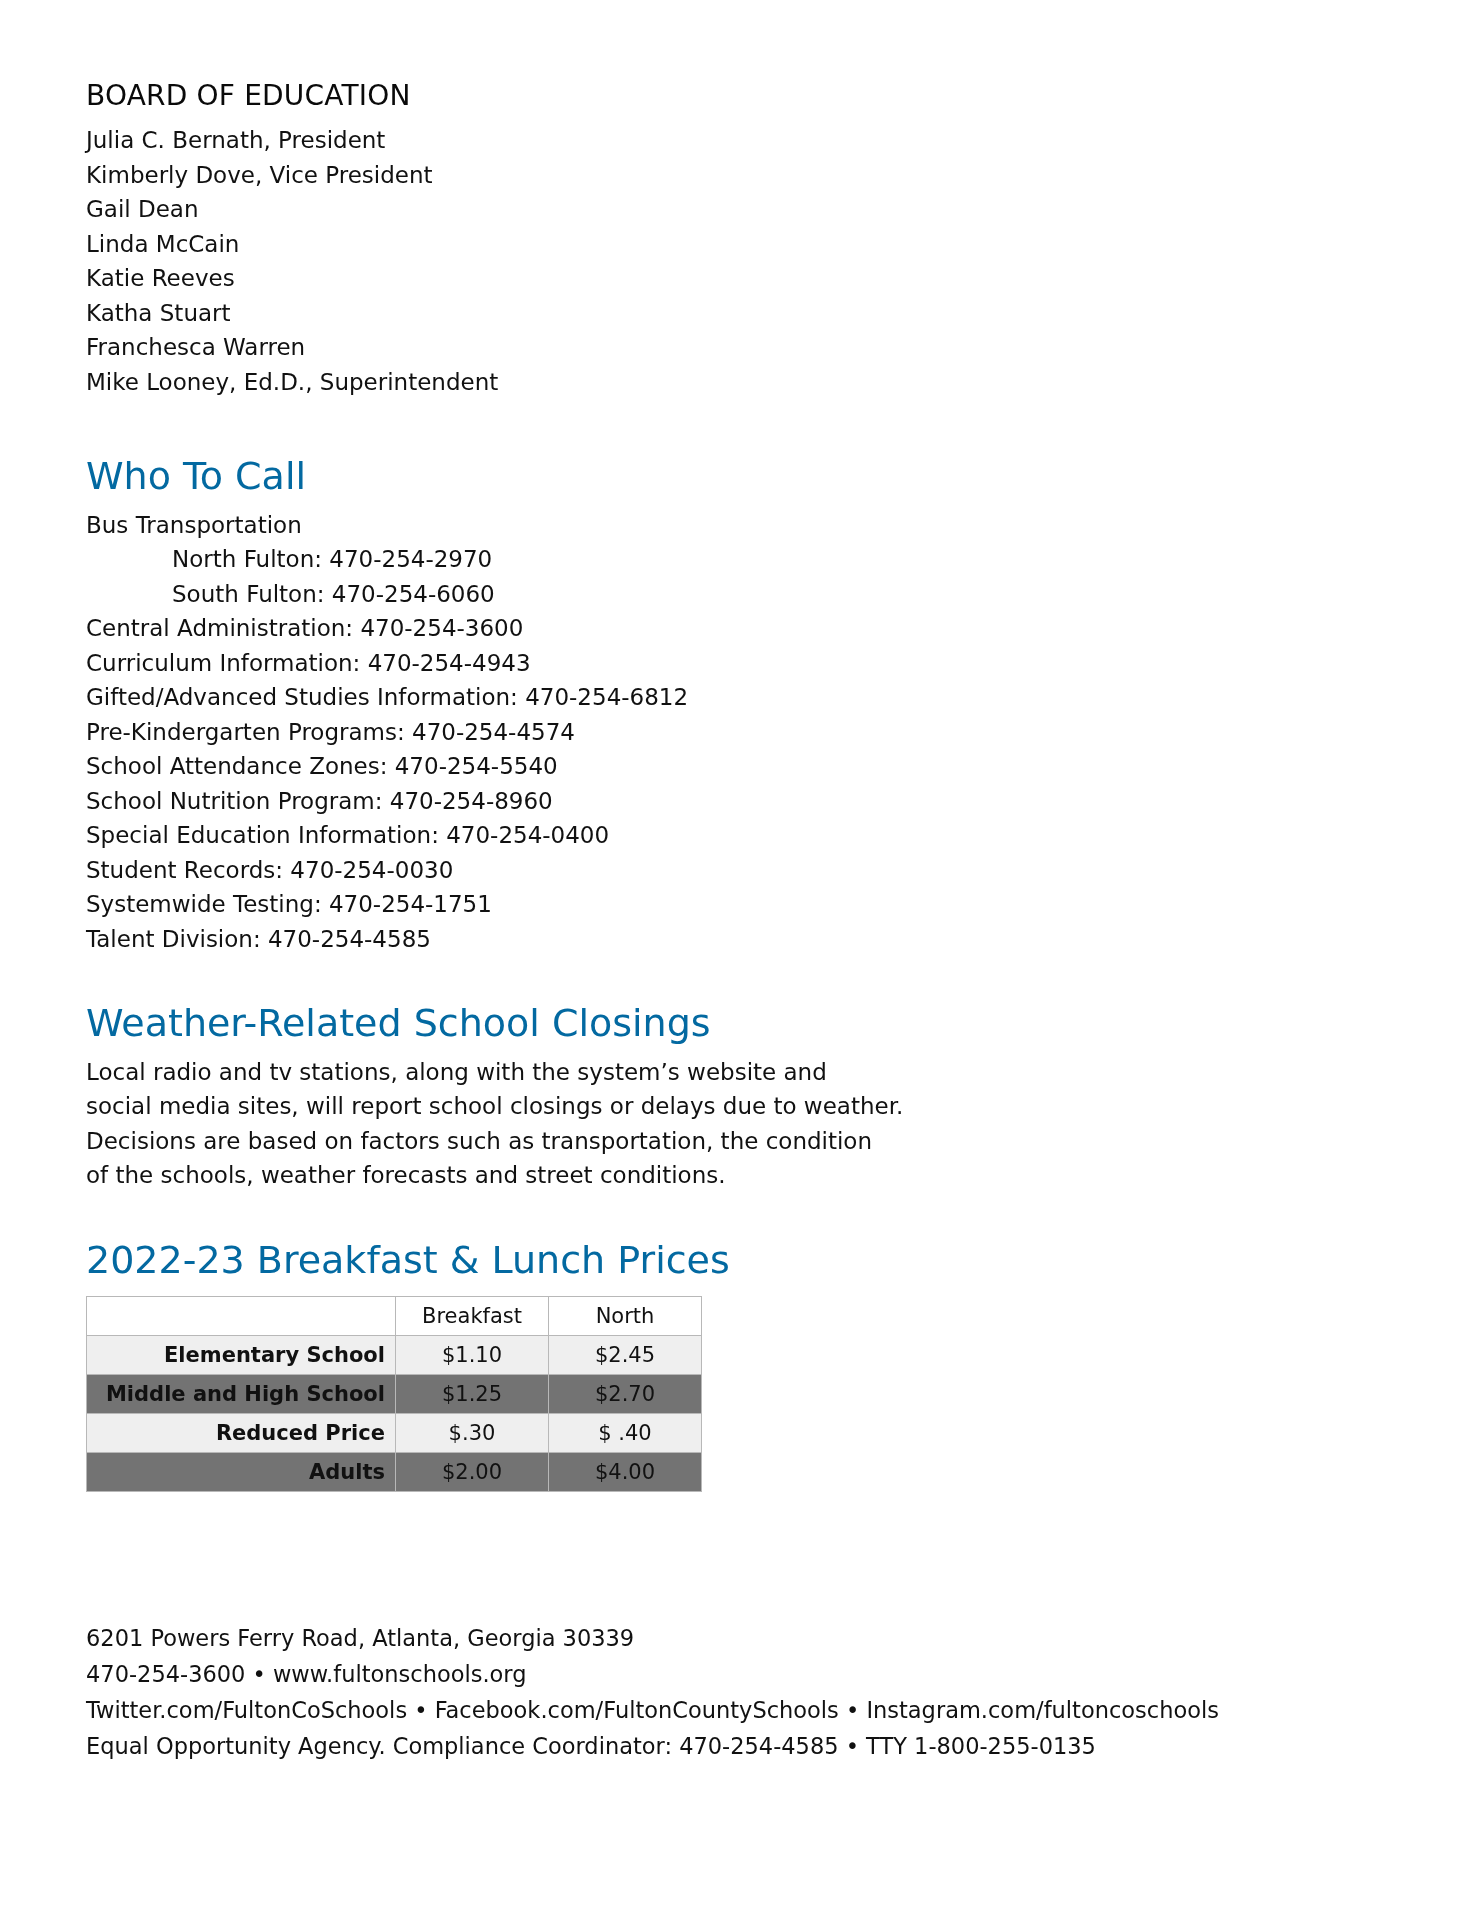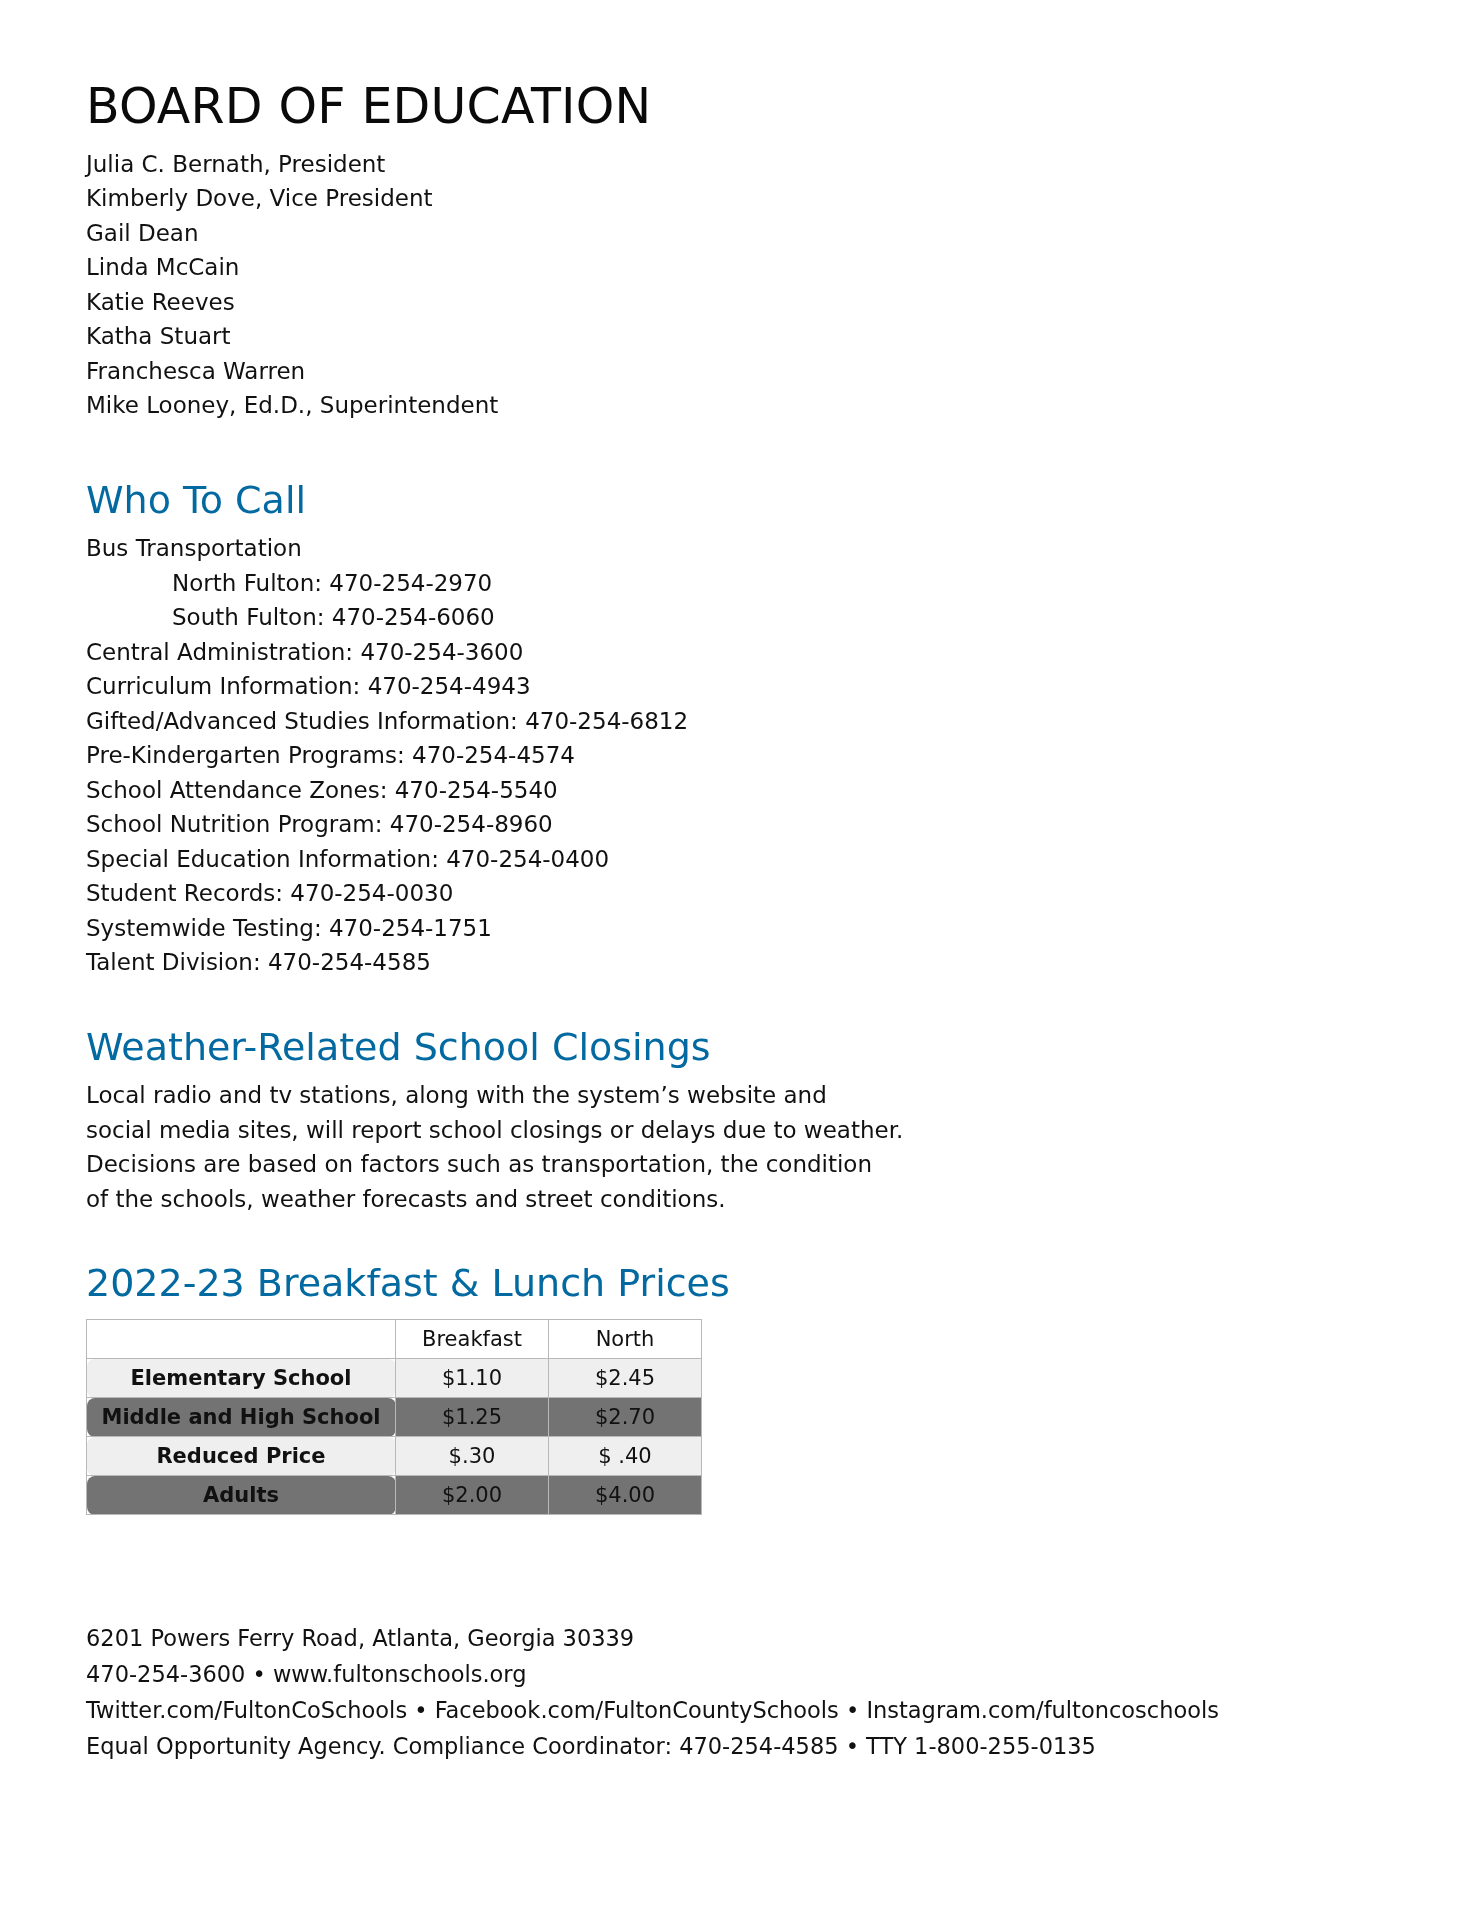--- a/index.html
+++ b/index.html
@@ -24,7 +24,7 @@
 
   
   .h1-title {
-    font-size: 49px;
+    font-size: 28px;
     font-weight: 400;
     letter-spacing: 0.2px;
     line-height: 1.12;

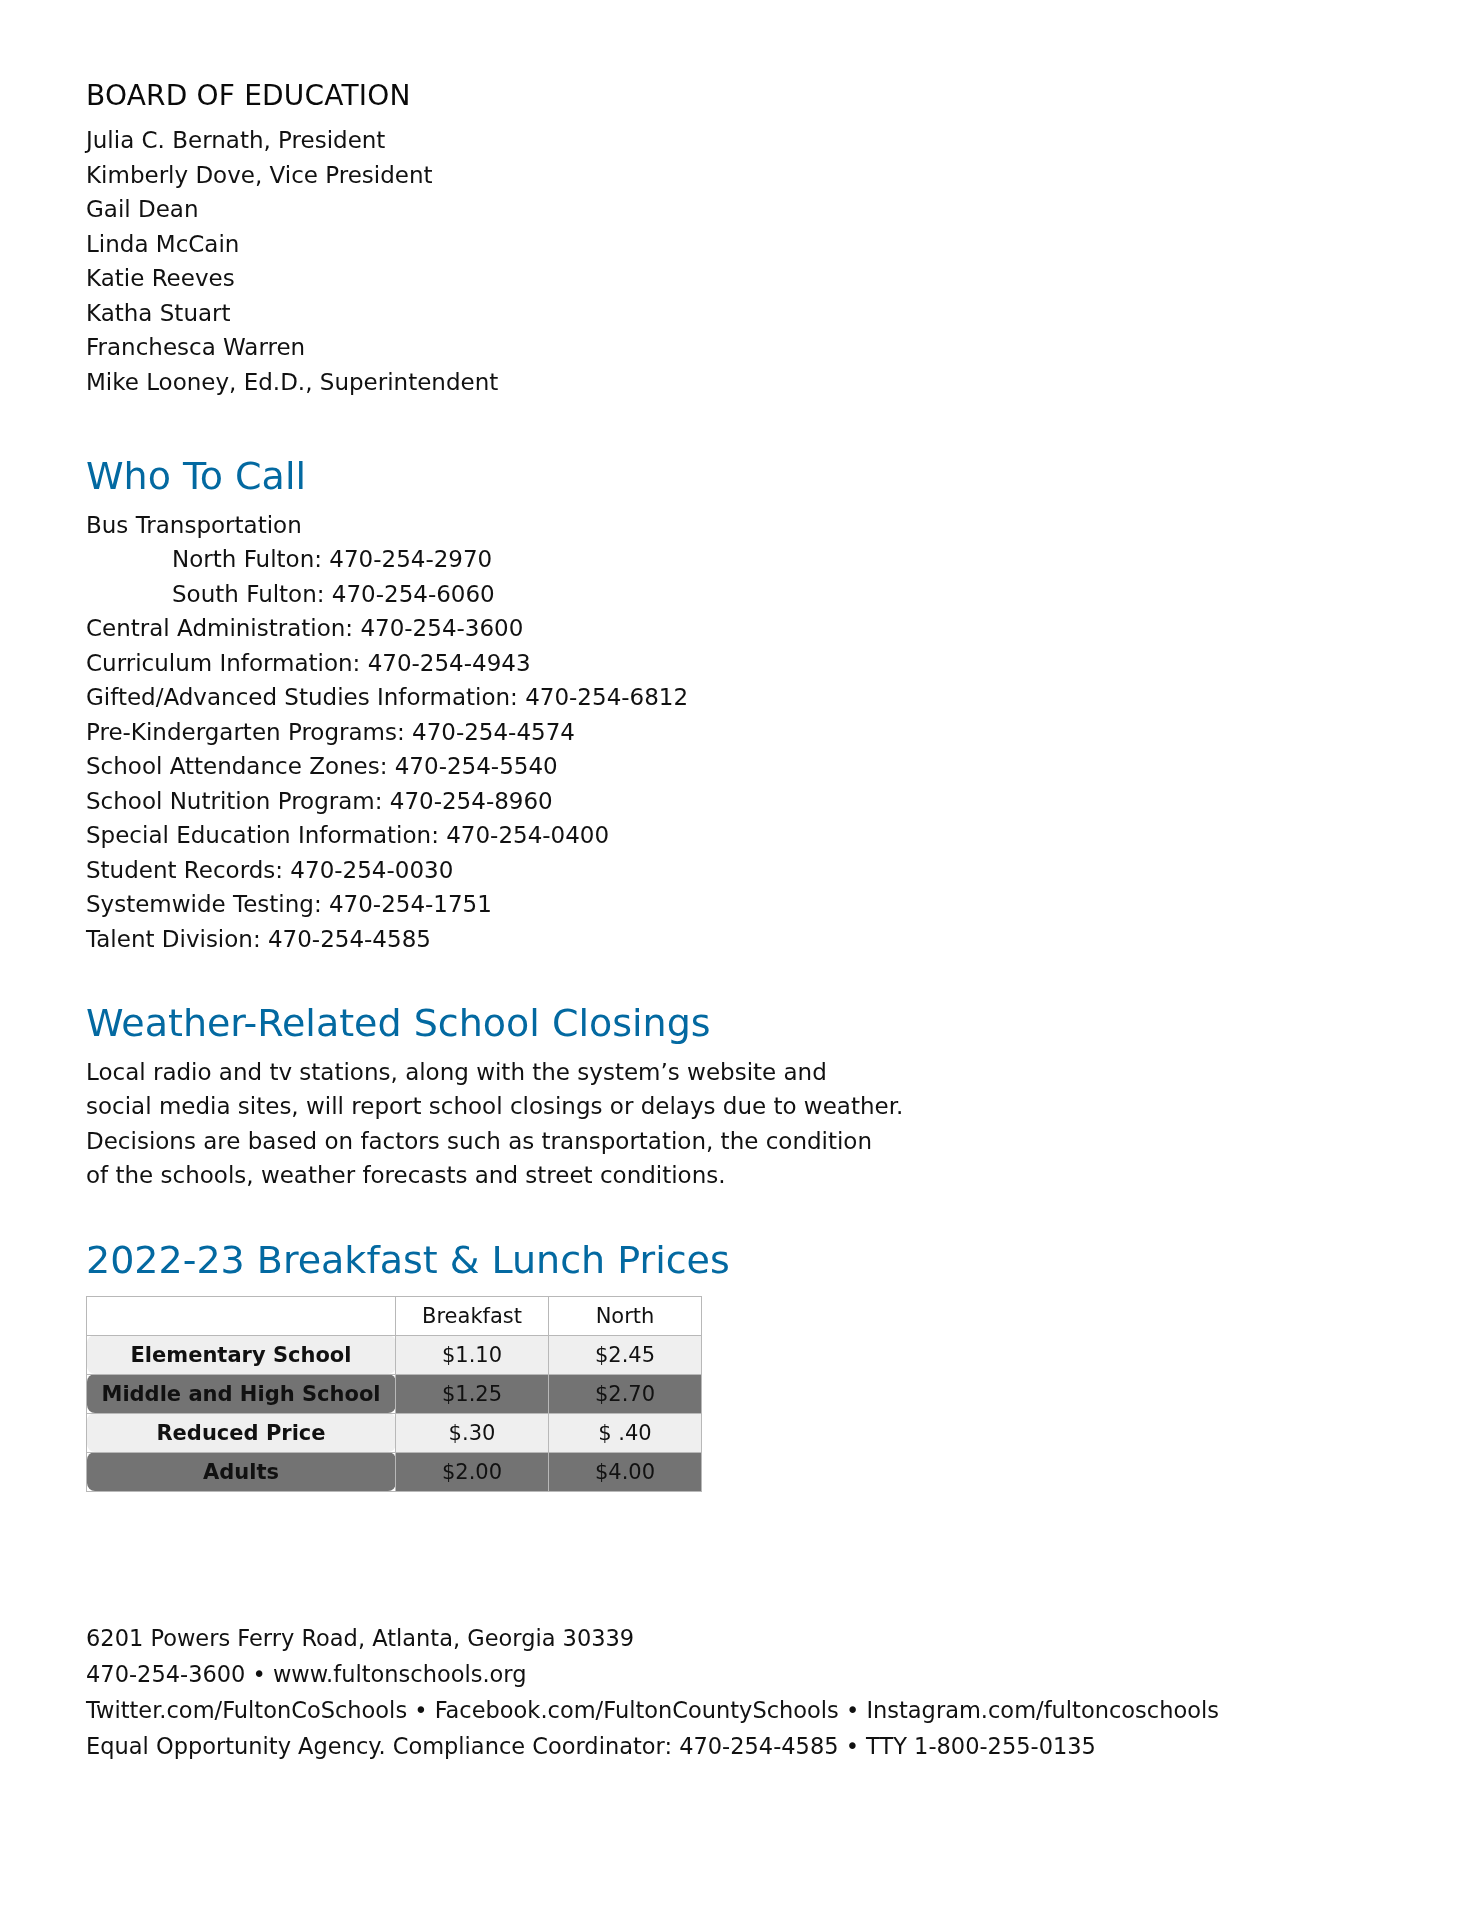--- a/index.html
+++ b/index.html
@@ -80,8 +80,7 @@
   .price-table thead td.col-label { background: #ffffff; }
   .price-table tbody td.rowhead {
     font-weight: 700;
-    text-align: center;
-    border-radius: 8px;
+    text-align: right;
   }
   .price-table tbody tr.shaded td {
     background: #efefef;

